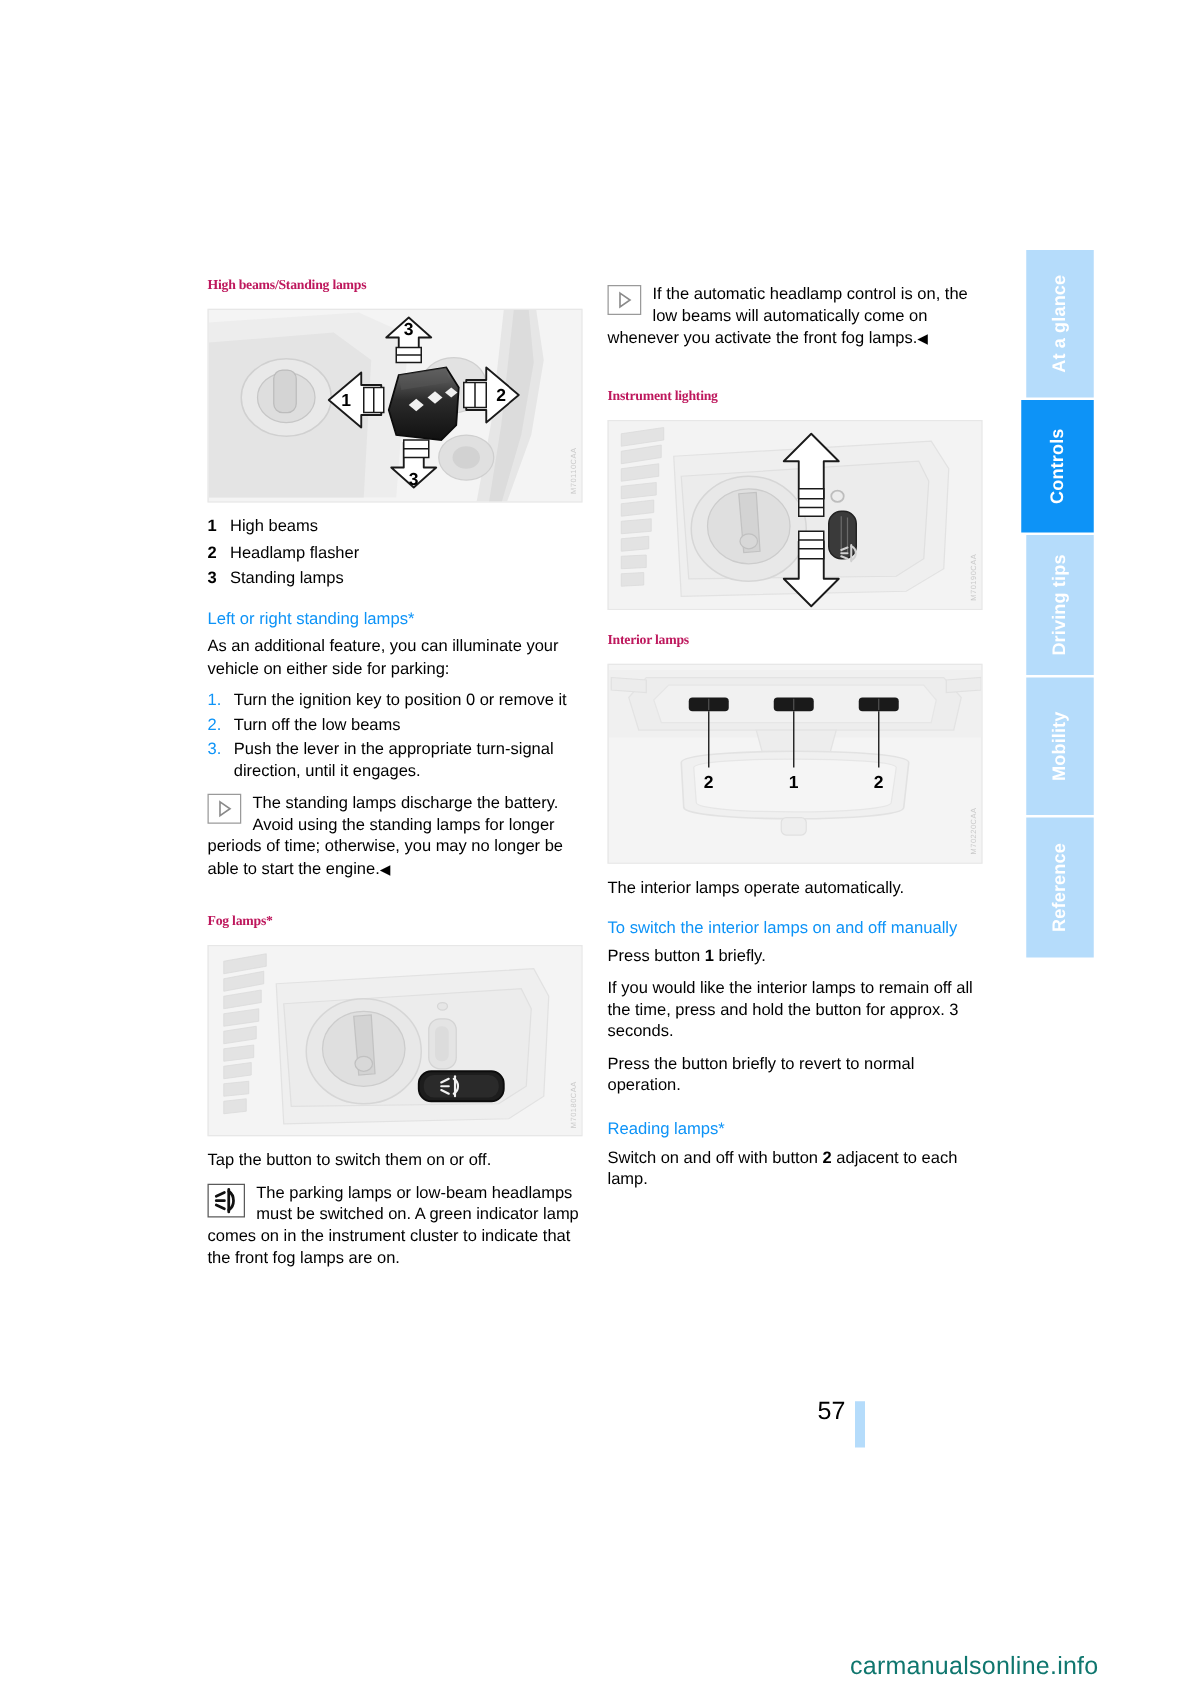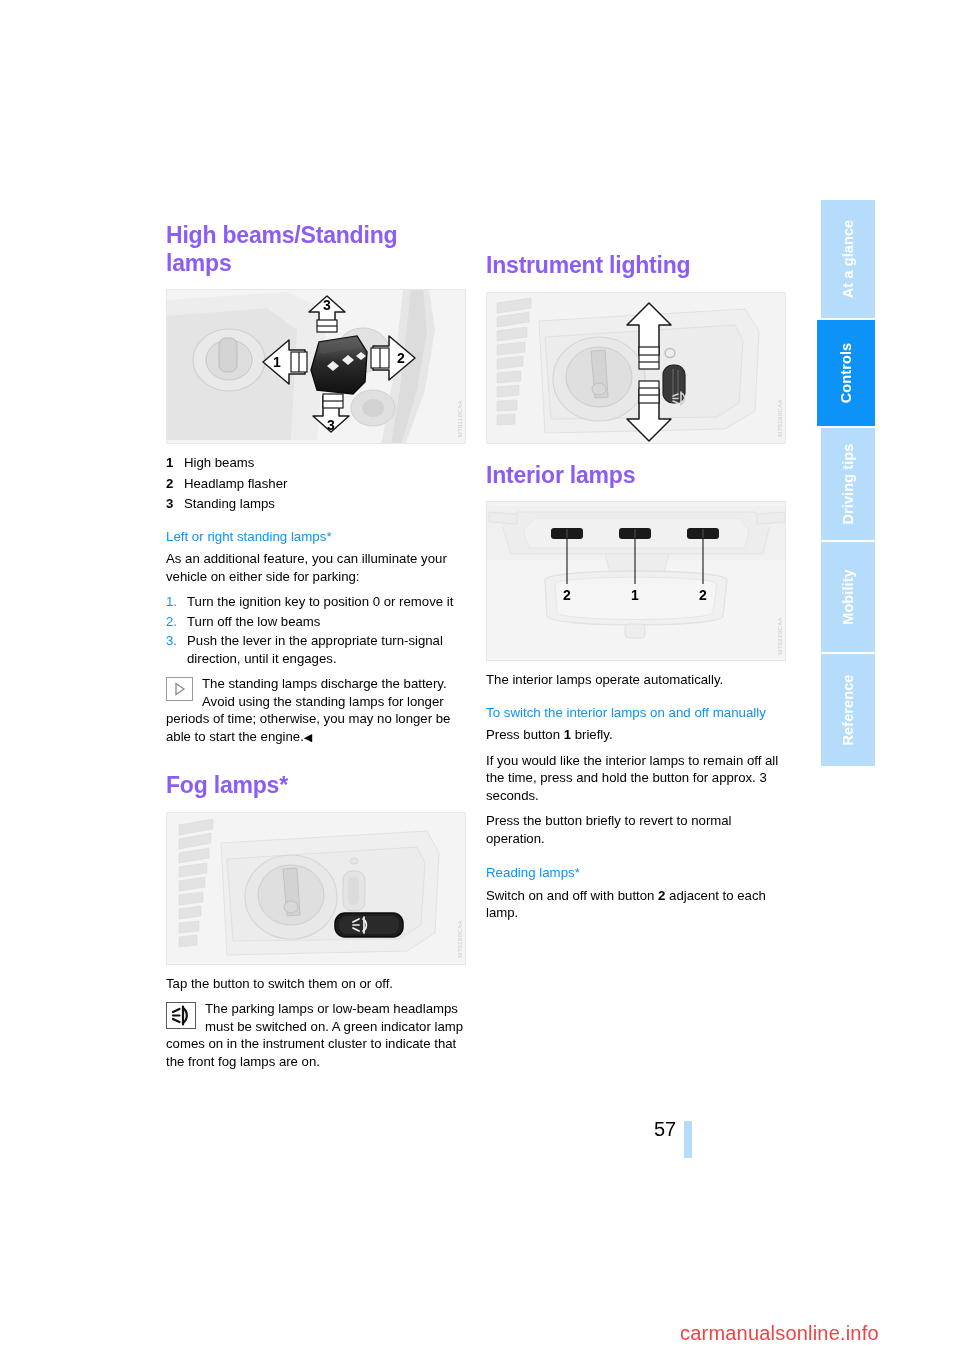--- a/index.html
+++ b/index.html
@@ -40,12 +40,13 @@
   .col-right{left:486px;}
 
   h1.sec{
-    color:#8b5cf6;
-    font-size:23px;
+    color:#be185d;
+    font-size:11px;
     font-weight:bold;
     margin:0 0 12px 0;
     line-height:1.2;
     letter-spacing:-.2px;
+    font-family:Liberation Serif, serif;
   }
   h2.sub{
     color:#0d93f7;

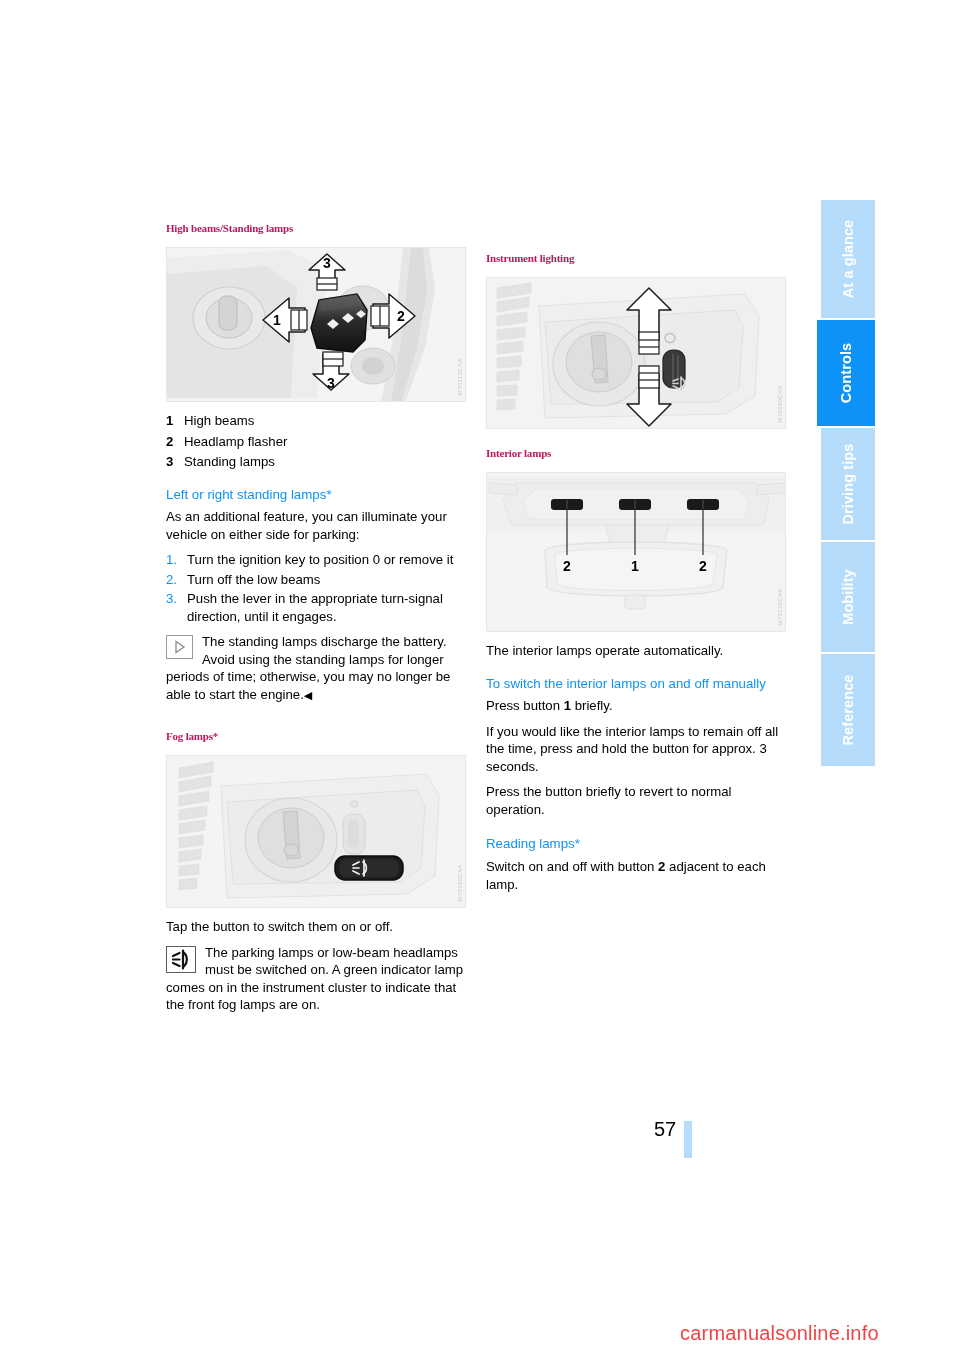--- a/index.html
+++ b/index.html
@@ -334,6 +334,13 @@
 
   <div class="col col-right">
 
+    <div class="note" style="margin-top:4px;">
+      <span class="icon-box">
+        <svg width="25" height="22" viewBox="0 0 25 22">
+            <polygon points="9,5.5 17,11 9,16.5" fill="none" stroke="#8a8a8a" stroke-width="1.3"></polygon>
+          </svg>
+      </span><span>If the automatic headlamp control is on, the low beams will automatically come on whenever you activate the front fog lamps.</span><span class="endmark">◀</span>
+    </div>
 
     <h1 class="sec" style="margin-top:30px;">Instrument lighting</h1>
 

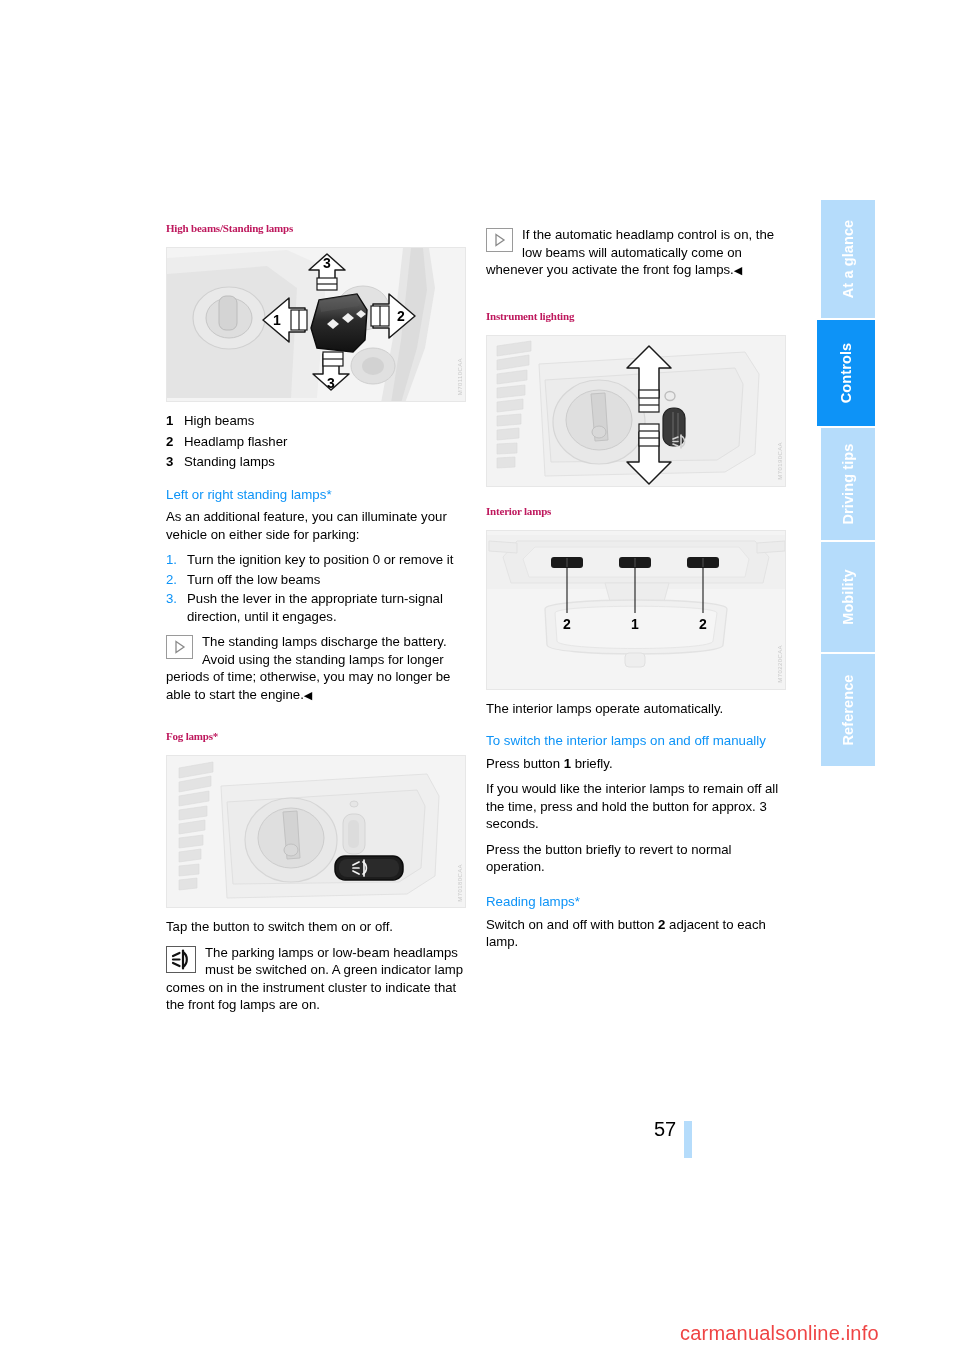--- a/index.html
+++ b/index.html
@@ -129,7 +129,7 @@
   }
   .watermark{
     position:absolute;left:680px;top:1322px;
-    font-size:20px;color:#ef4444;letter-spacing:.2px;
+    font-size:20px;color:#0f766e;letter-spacing:.2px;
     font-family:"Liberation Sans", sans-serif;
   }
 </style>

